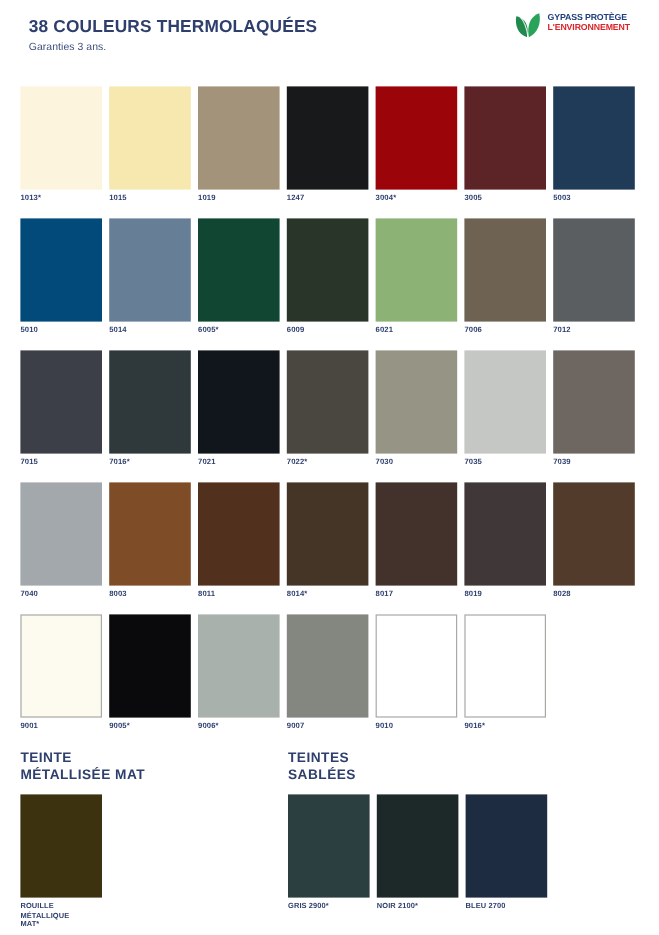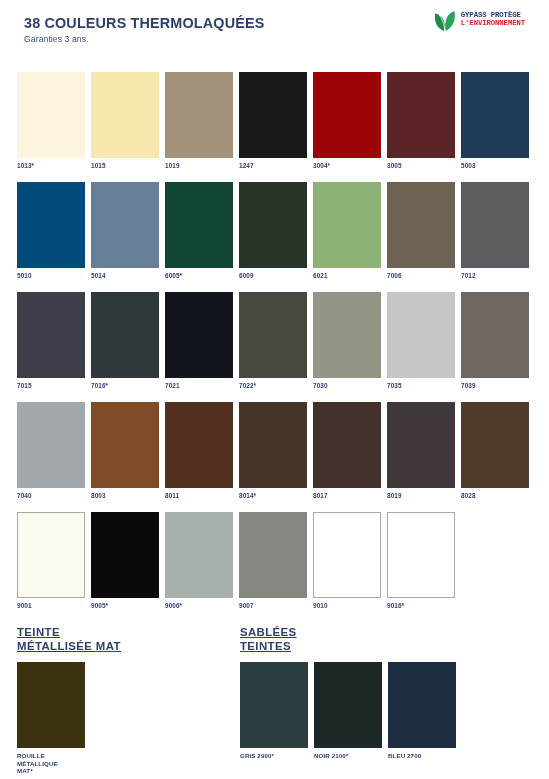--- a/index.html
+++ b/index.html
@@ -60,7 +60,7 @@
     align-items: center;
     gap: 10px;
   }
-  .logo { display: flex; align-items: center; font-family: Liberation Mono, monospace; }
+  .logo { display: flex; align-items: center; }
 
   
   #gypass-logo { gap: 4px; }

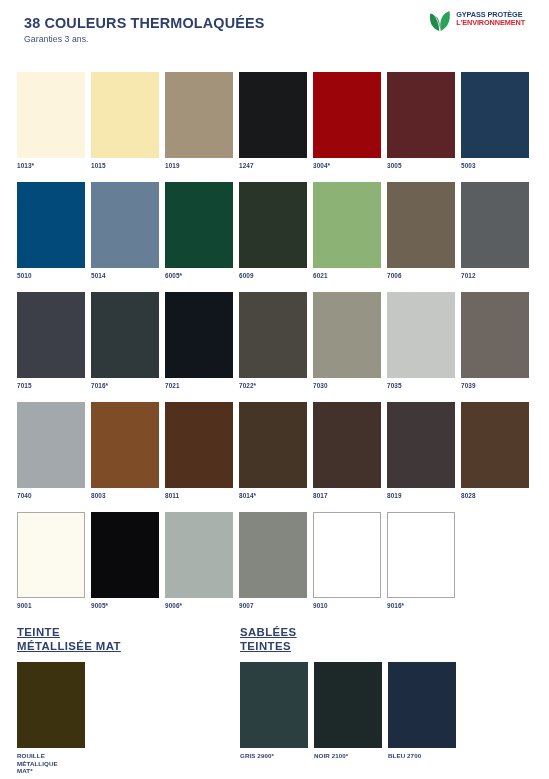--- a/index.html
+++ b/index.html
@@ -155,7 +155,6 @@
     line-height: 13.5px;
     letter-spacing: 0.4px;
     white-space: nowrap;
-    text-decoration: underline;
   }
   .section-swatches {
     margin-top: 9px;

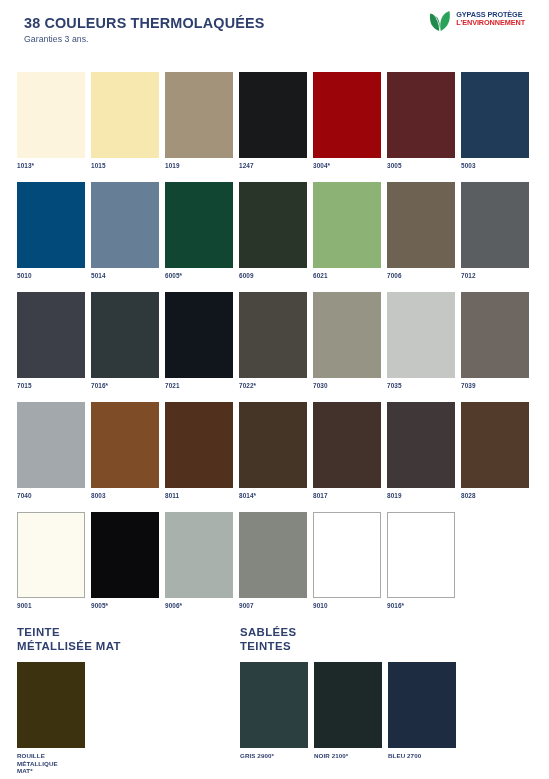--- a/index.html
+++ b/index.html
@@ -366,8 +366,8 @@
       </div>
     </div>
     <div class="section" id="section-sable">
+      <div class="section-title">TEINTES</div>
       <div class="section-title">SABLÉES</div>
-      <div class="section-title">TEINTES</div>
       <div class="section-swatches">
         <div>
           <div class="big-chip" style="background: rgb(44, 63, 64);"></div>

